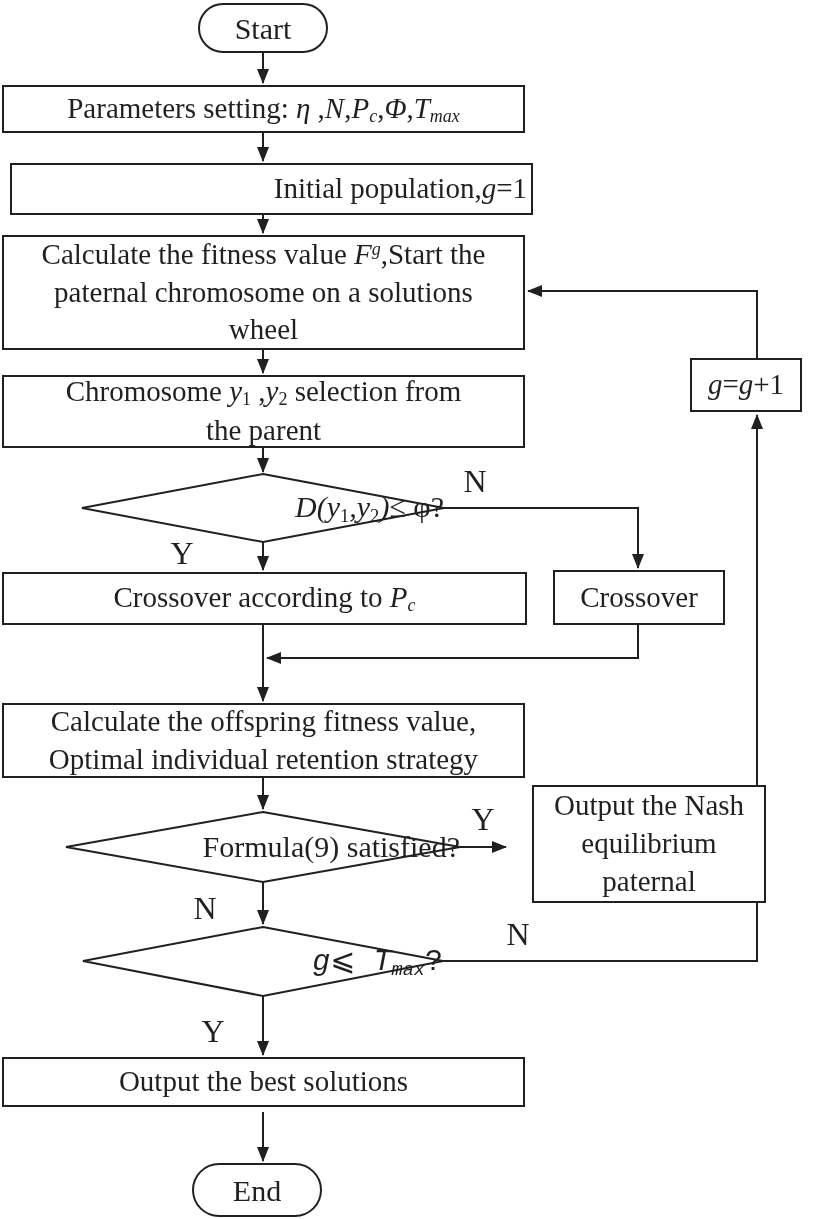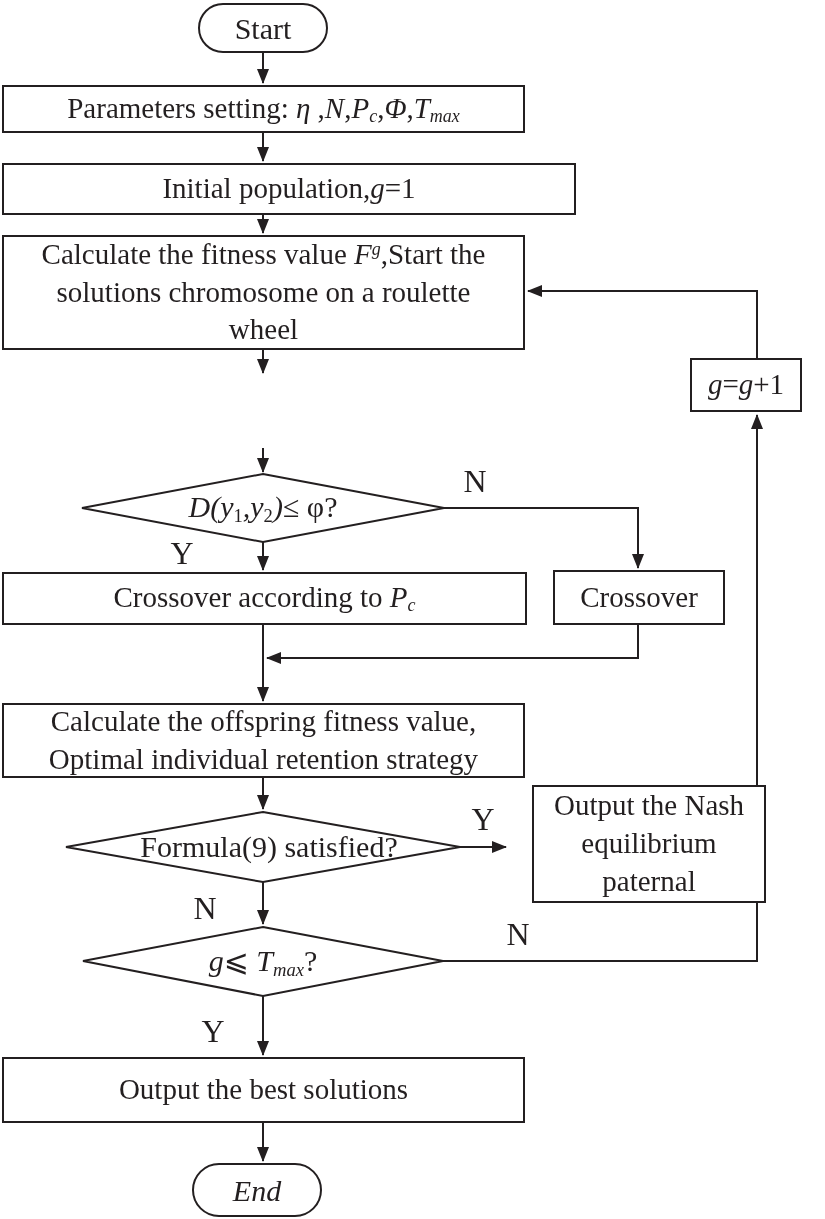--- a/index.html
+++ b/index.html
@@ -75,7 +75,7 @@
 
   <div class="node terminator" style="left:198px;top:3px;width:130px;height:50px;">Start</div>
 
-  <div class="node" style="left:2px;top:163px;width:574px;height:52px;">
+  <div class="node" style="left:10px;top:163px;width:523px;height:52px;justify-content:flex-end;">
       <span><span>Initial population,</span><span class="ts-i">g</span><span>=1</span></span>
     </div>
 

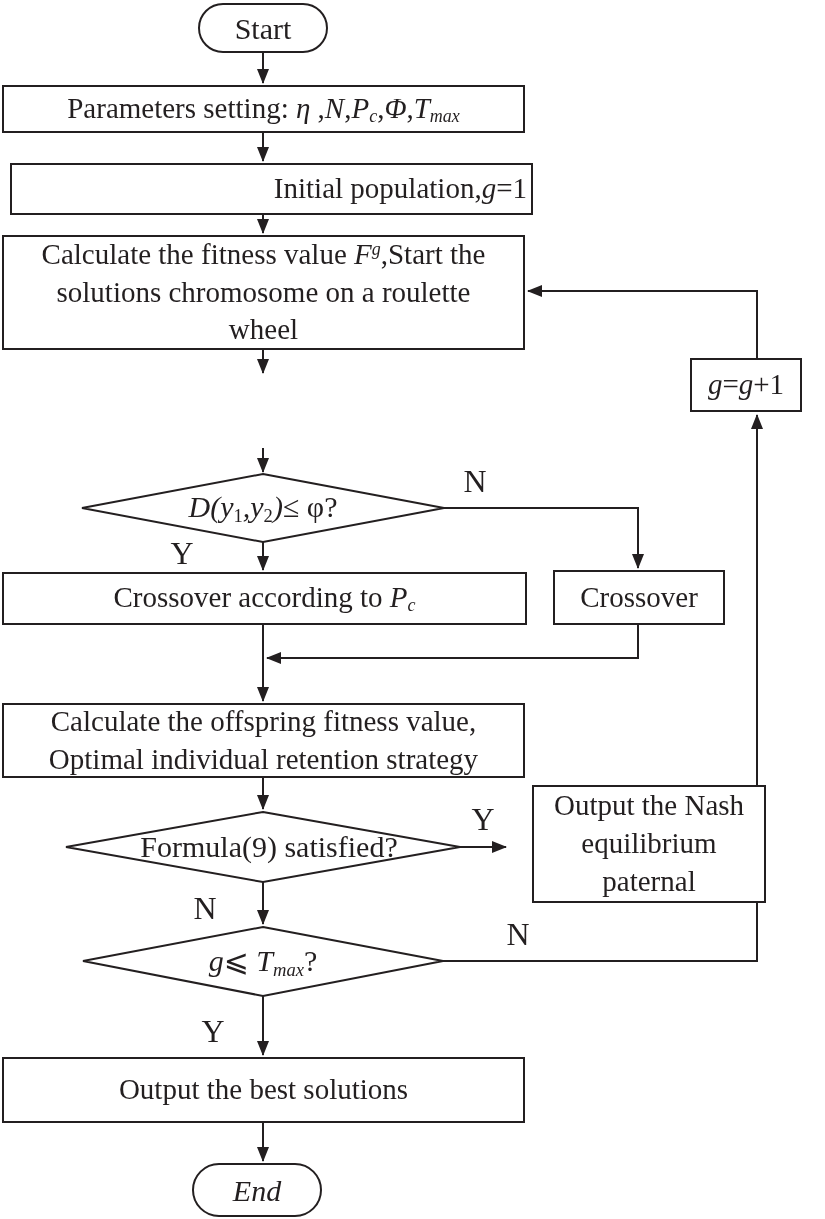--- a/index.html
+++ b/index.html
@@ -80,7 +80,7 @@
     </div>
 
   <div class="node" style="left:2px;top:235px;width:523px;height:115px;">
-      <span><span>Calculate the fitness value </span><span class="ts-i">F</span><span class="ts-isup">g</span><span>,Start the</span><br><span>solutions chromosome on a roulette</span><br><span>wheel</span></span>
+      <span><span>Calculate the fitness value </span><span class="ts-i">F</span><span class="ts-isup">g</span><span>,Start the</span><br><span>paternal chromosome on a solutions</span><br><span>wheel</span></span>
     </div>
 
 

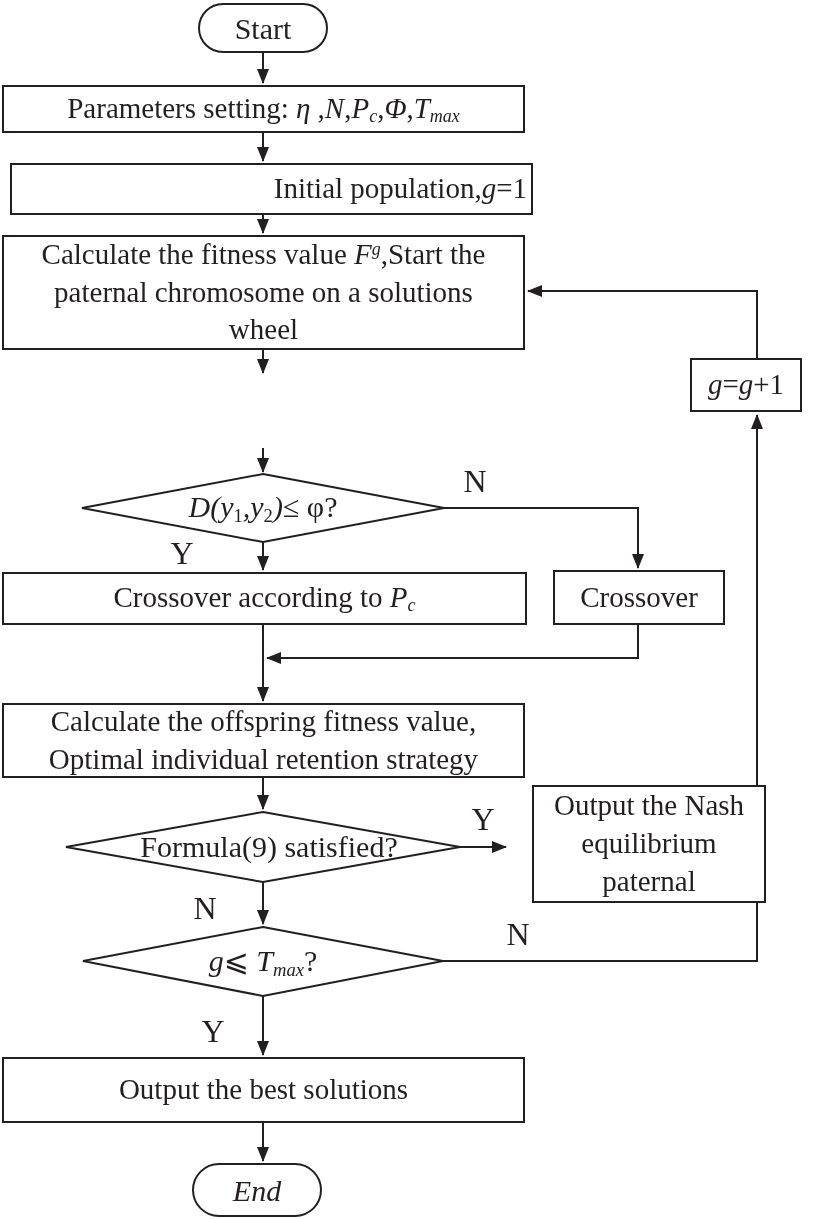--- a/index.html
+++ b/index.html
@@ -83,6 +83,9 @@
       <span><span>Calculate the fitness value </span><span class="ts-i">F</span><span class="ts-isup">g</span><span>,Start the</span><br><span>paternal chromosome on a solutions</span><br><span>wheel</span></span>
     </div>
 
+  <div class="node" style="left:2px;top:375px;width:523px;height:73px;">
+      <span><span>Chromosome </span><span class="ts-i">y</span><span class="ts-sub">1</span><span> ,</span><span class="ts-i">y</span><span class="ts-sub">2</span><span> selection from</span><br><span>the parent</span></span>
+    </div>
 
   <div class="dlabel" style="left:82px;top:474px;width:362px;height:68px;">
       <span><span class="ts-i">D(y</span><span class="ts-sub">1</span><span class="ts-i">,y</span><span class="ts-sub">2</span><span class="ts-i">)</span><span>≤ φ?</span></span>

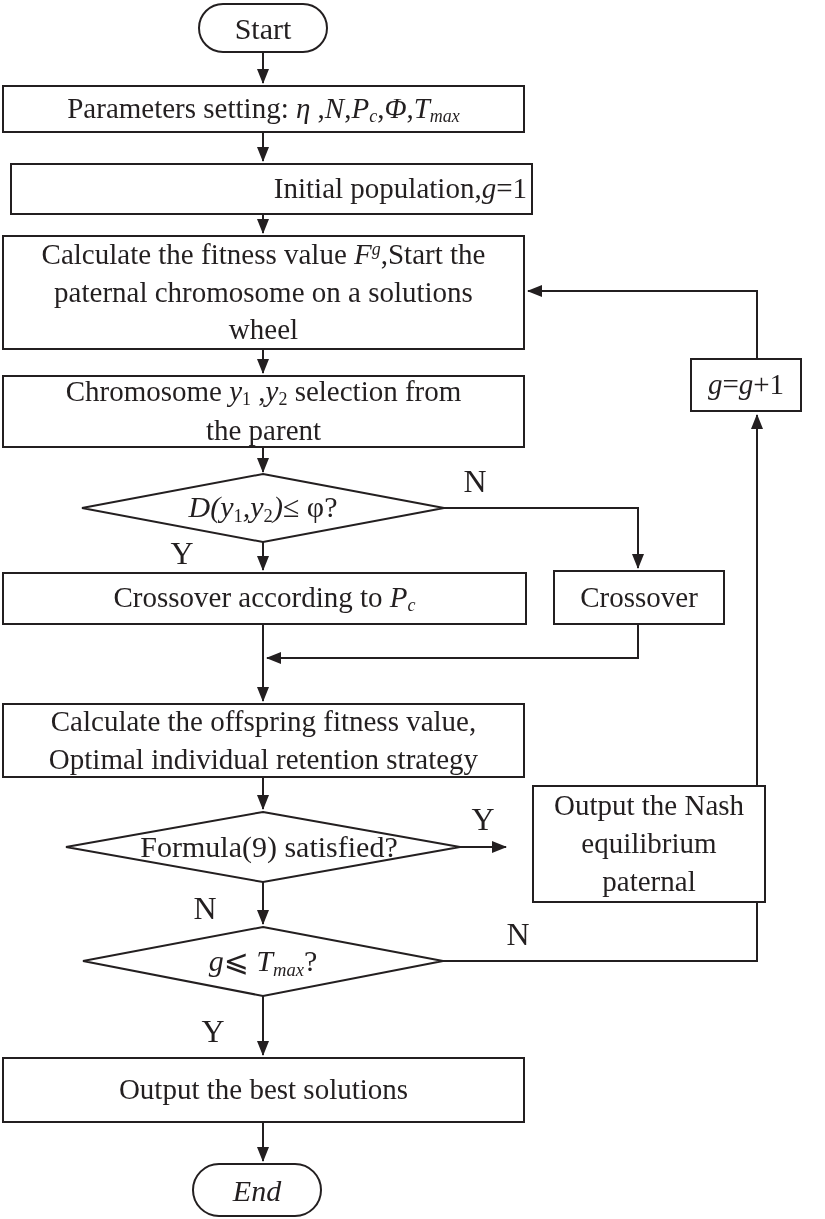--- a/index.html
+++ b/index.html
@@ -21,7 +21,7 @@
   }
   .terminator{border-radius:27px;font-size:30px;}
   .dlabel{
-    position:absolute;display:flex;align-items:center;justify-content:center;
+    position:absolute;display:flex;align-items:center;justify-content:flex-end;
     text-align:center;font-size:30px;color:#231f20;pointer-events:none;
   }
   .branch{

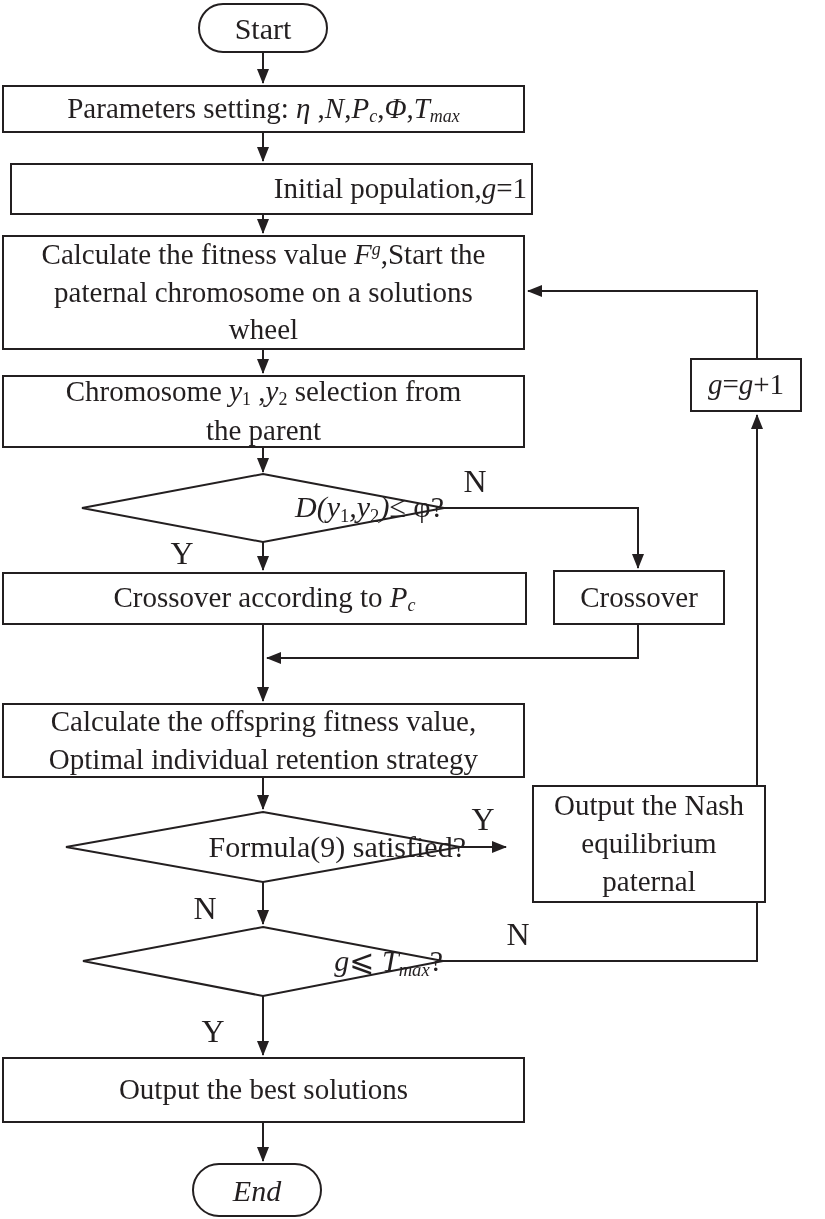--- a/index.html
+++ b/index.html
@@ -101,7 +101,7 @@
       <span><span>Calculate the offspring fitness value,</span><br><span>Optimal individual retention strategy</span></span>
     </div>
 
-  <div class="dlabel" style="left:72px;top:812px;width:394px;height:70px;">Formula(9) satisfied?</div>
+  <div class="dlabel" style="left:66px;top:812px;width:394px;height:70px;">Formula(9) satisfied?</div>
 
   <div class="node" style="left:508px;top:785px;width:234px;height:118px;margin-left:24px;">
       <span><span>Output the Nash</span><br><span>equilibrium</span><br><span>paternal</span></span>

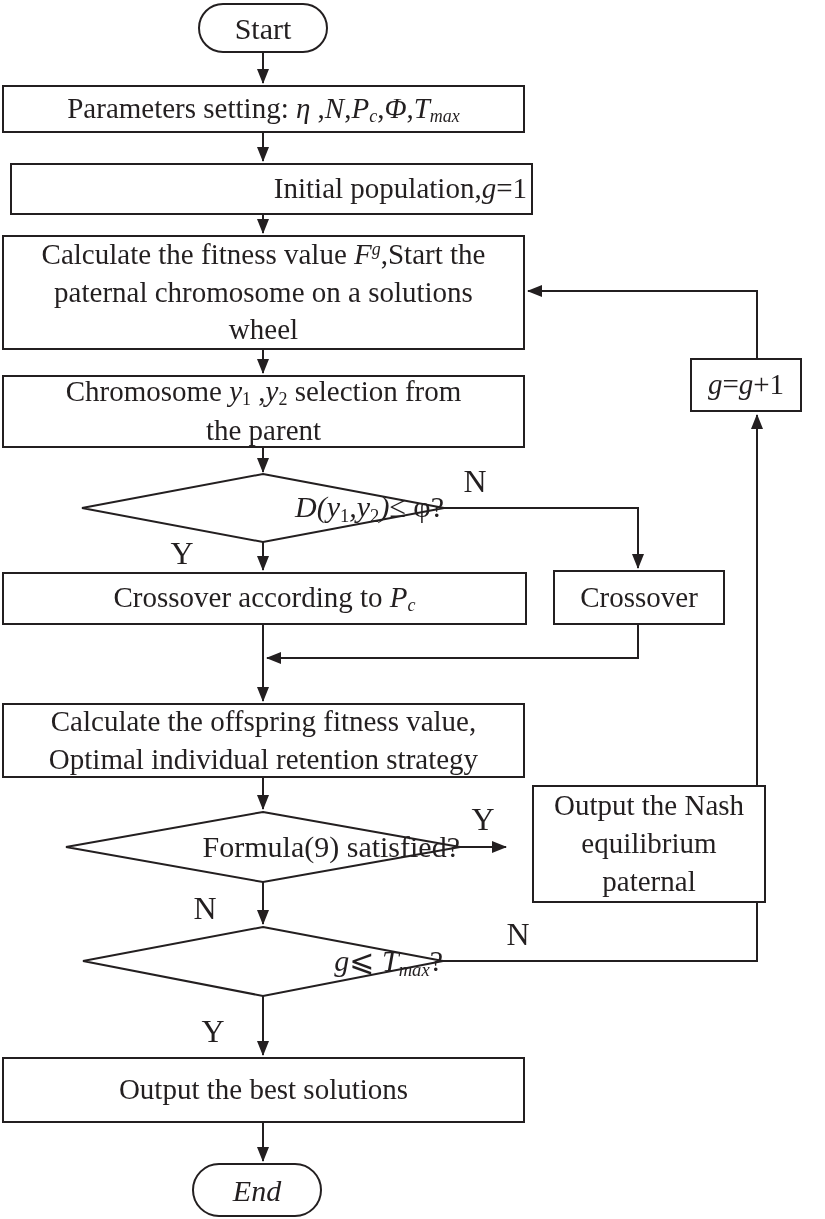--- a/index.html
+++ b/index.html
@@ -107,7 +107,7 @@
       <span><span>Output the Nash</span><br><span>equilibrium</span><br><span>paternal</span></span>
     </div>
 
-  <div class="dlabel" style="left:83px;top:927px;width:360px;height:69px;">
+  <div class="dlabel" style="left:83px;top:927px;width:360px;height:69px;font-family:Liberation Mono, monospace;">
       <span><span class="ts-i">g</span><span>⩽ </span><span class="ts-i">T</span><span class="ts-isub">max</span><span>?</span></span>
     </div>
 

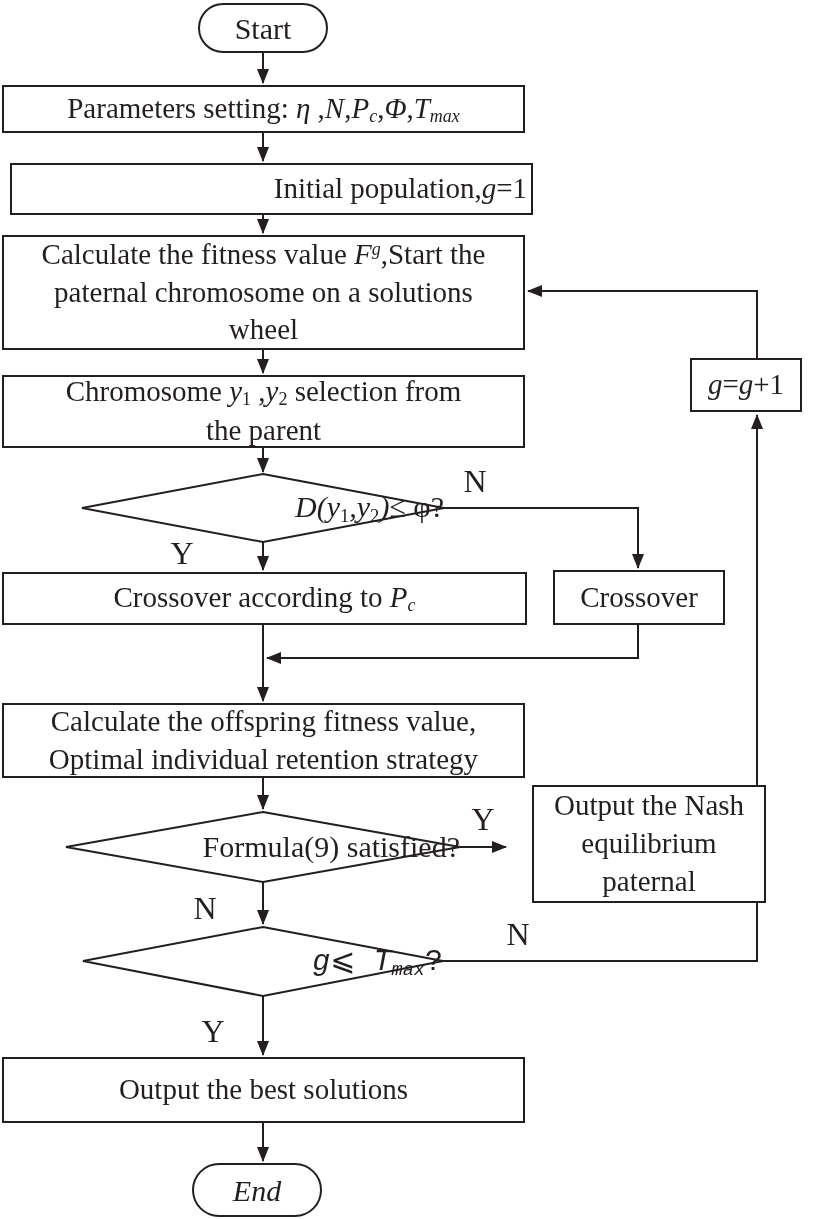--- a/index.html
+++ b/index.html
@@ -115,7 +115,7 @@
       <span><span class="ts-i">g</span><span>=</span><span class="ts-i">g</span><span>+1</span></span>
     </div>
 
-  <div class="node" style="left:2px;top:1057px;width:523px;height:66px;">Output the best solutions</div>
+  <div class="node" style="left:2px;top:1057px;width:523px;height:50px;">Output the best solutions</div>
 
   <div class="node terminator" style="left:192px;top:1163px;width:130px;height:54px;font-style:italic;">End</div>
 

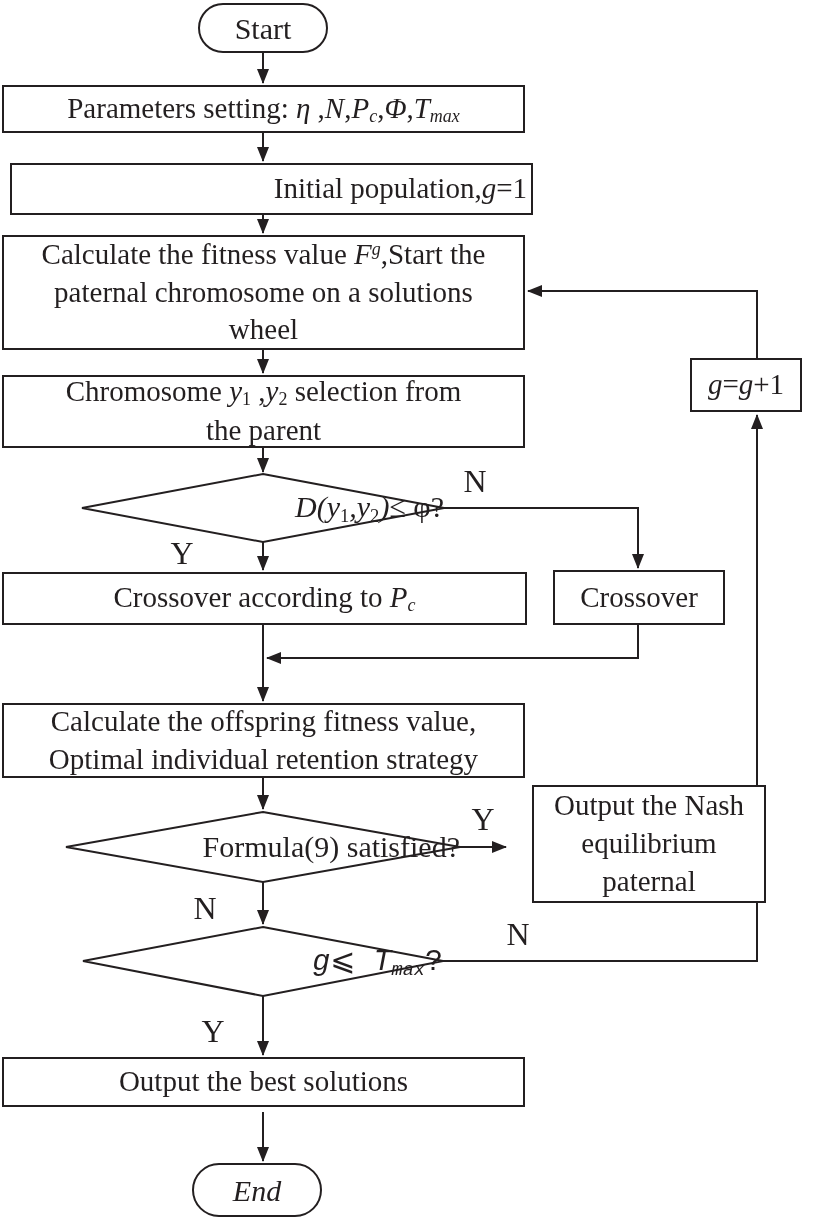--- a/index.html
+++ b/index.html
@@ -117,7 +117,7 @@
 
   <div class="node" style="left:2px;top:1057px;width:523px;height:50px;">Output the best solutions</div>
 
-  <div class="node terminator" style="left:192px;top:1163px;width:130px;height:54px;font-style:italic;">End</div>
+  <div class="node terminator" style="left:192px;top:1163px;width:130px;height:54px;">End</div>
 
   <div class="branch" style="left:475px;top:481px;">N</div>
   <div class="branch" style="left:182px;top:553px;">Y</div>

